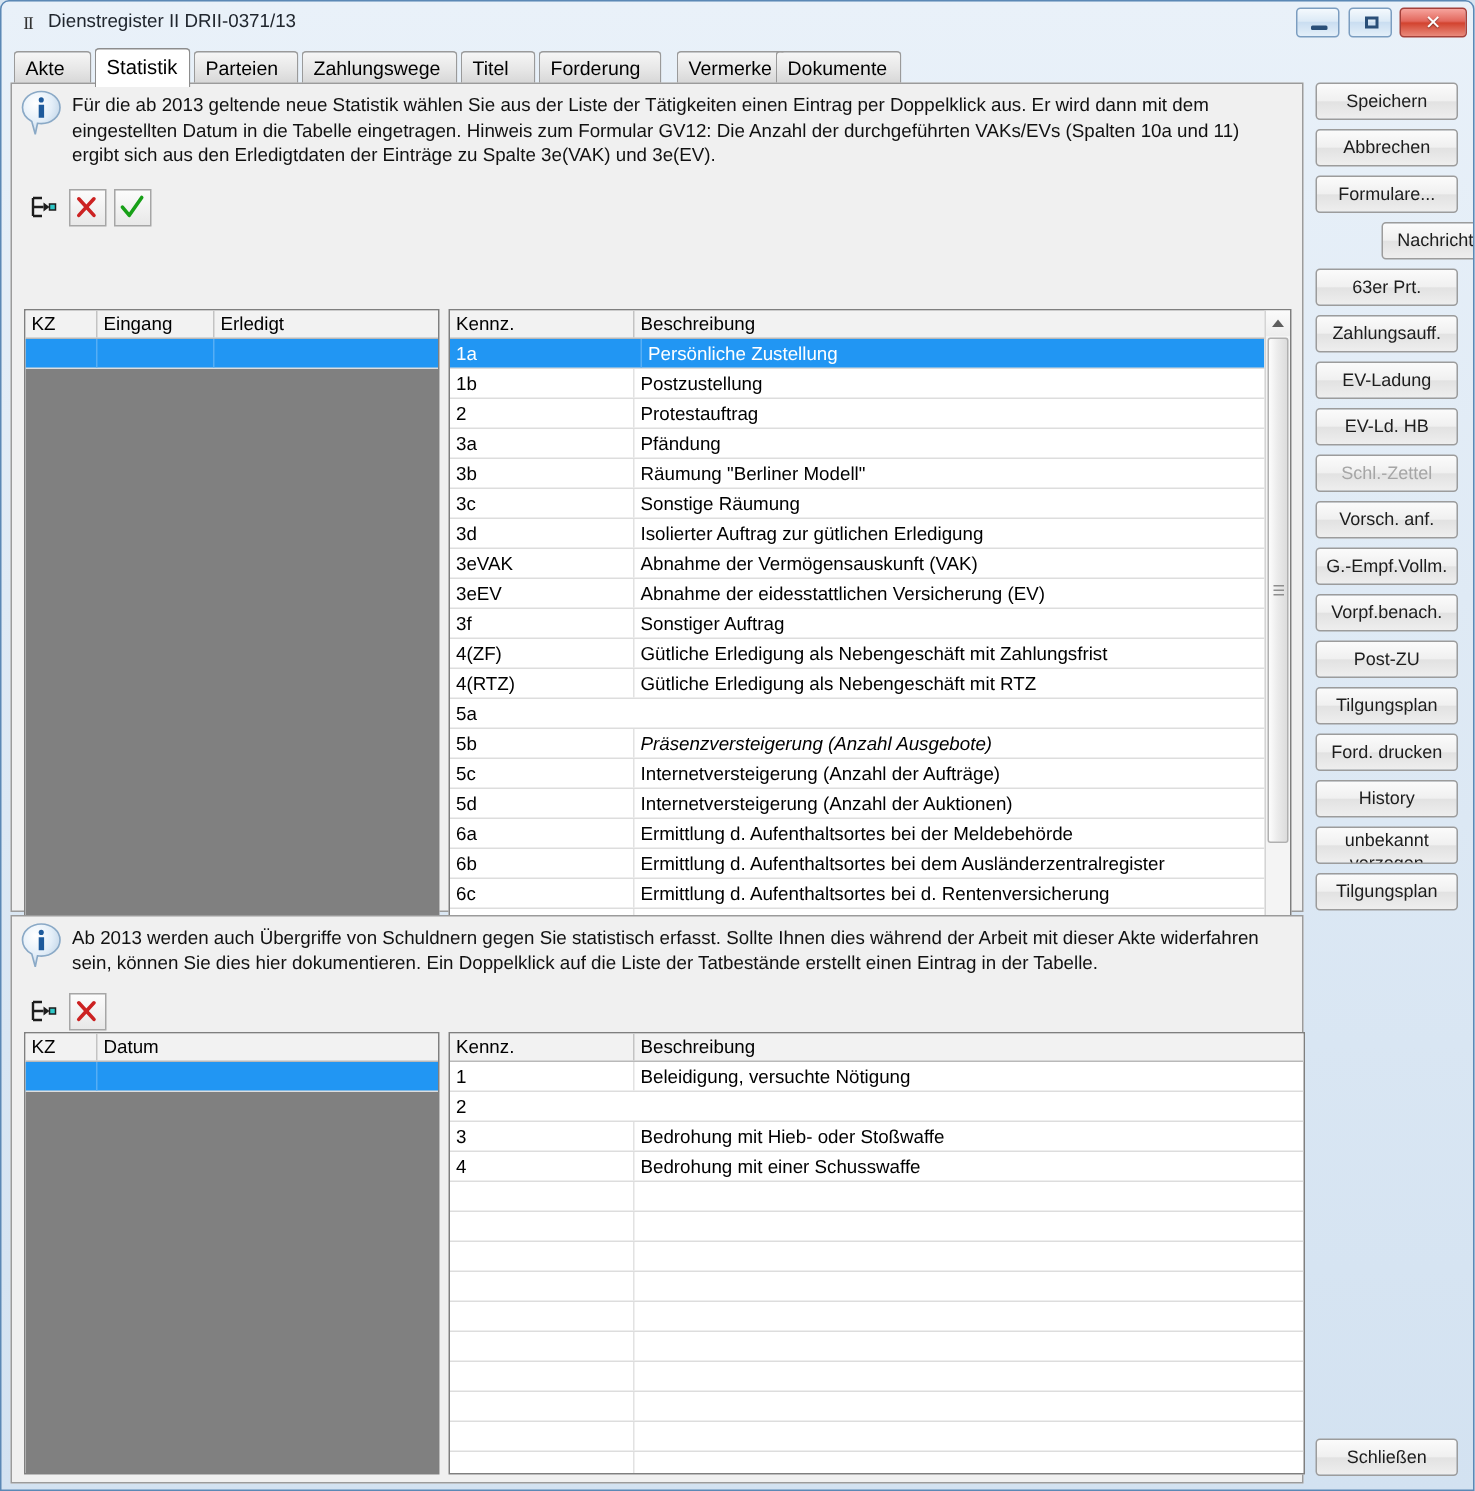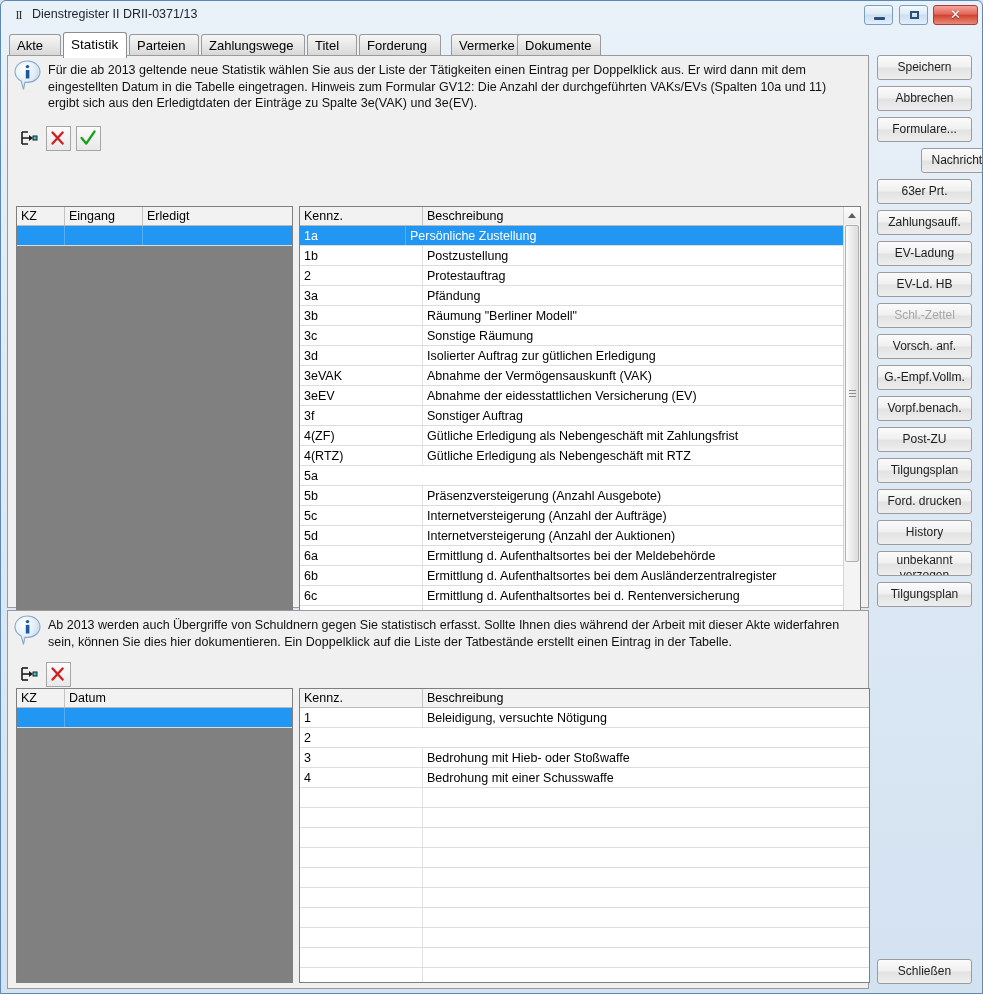--- a/index.html
+++ b/index.html
@@ -284,7 +284,7 @@
       </div>
       <div id="catalog-rows" style="position:absolute;left:0;top:19px;right:17px;bottom:0;overflow:hidden;">
           <div class="row sel">
-            <div class="c" style="width: 106px;">1a</div>
+            <div class="c" style="width: 128px;">1a</div>
             <div class="c" style="flex: 1 1 0%;">Persönliche Zustellung</div>
           </div>
           <div class="row">

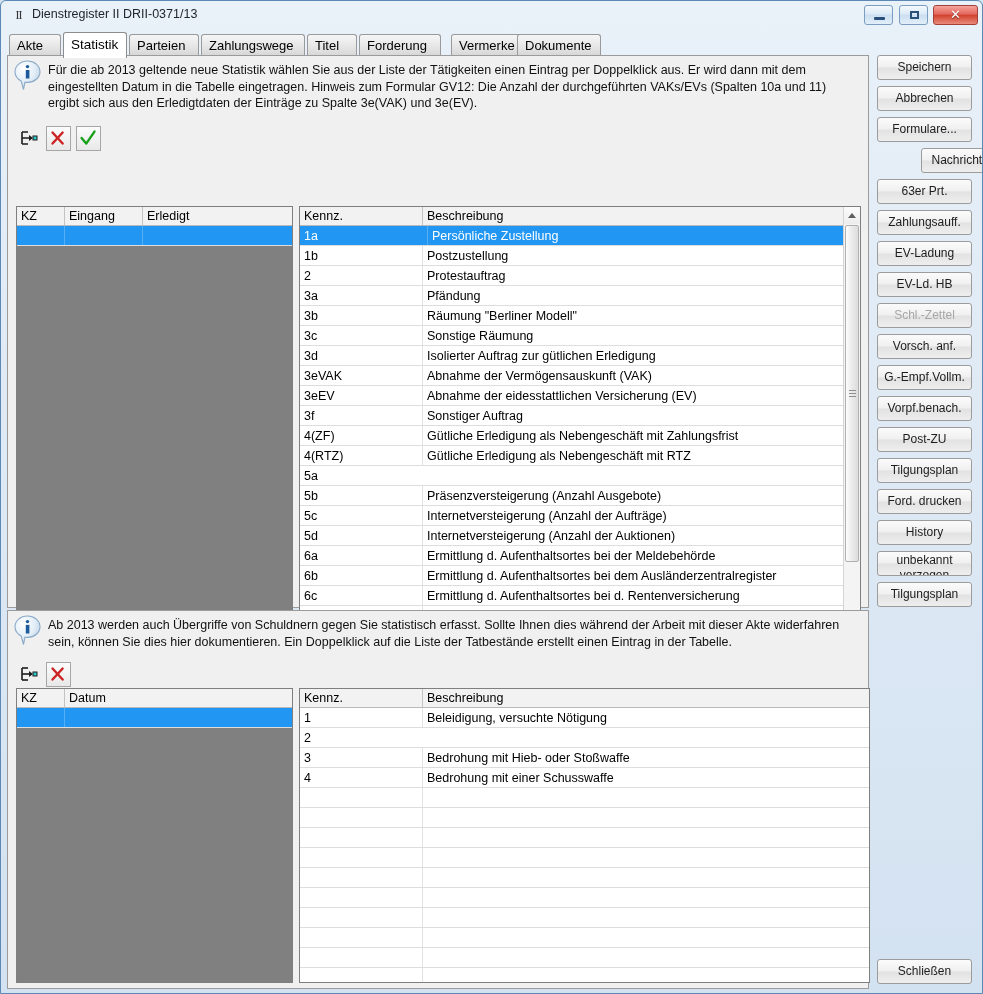--- a/index.html
+++ b/index.html
@@ -336,7 +336,7 @@
           </div>
           <div class="row">
             <div class="c" style="width: 123px;">5b</div>
-            <div class="c" style="flex: 1 1 0%;">Präsenzversteigerung (Anzahl Ausgebote)</div>
+            <div class="c" style="flex: 1 1 0%; font-style: italic;">Präsenzversteigerung (Anzahl Ausgebote)</div>
           </div>
           <div class="row">
             <div class="c" style="width: 123px;">5c</div>

